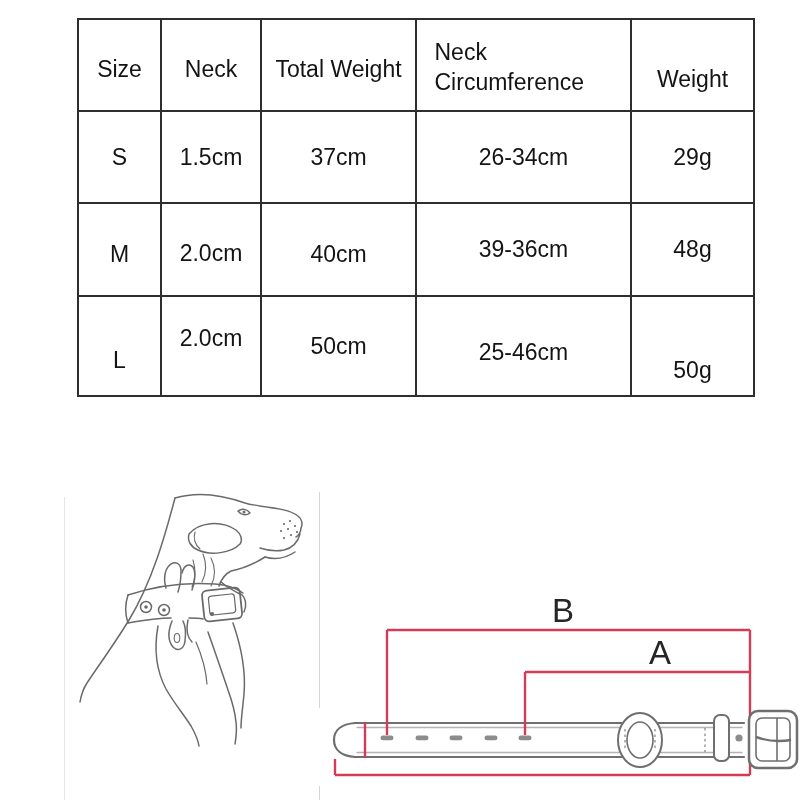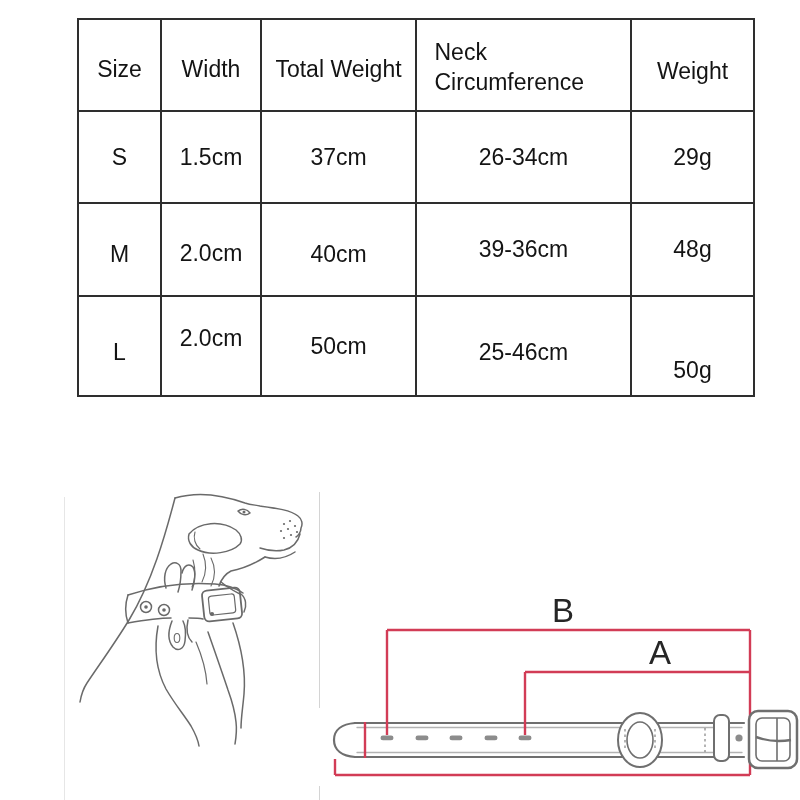--- a/index.html
+++ b/index.html
@@ -52,7 +52,7 @@
     <thead>
       <tr class="rh-head">
         <th><span class="cellwrap d4">Size</span></th>
-        <th><span class="cellwrap d4">Width</span></th>
+        <th><span class="cellwrap d4">Neck</span></th>
         <th><span class="cellwrap d4">Total Weight</span></th>
         <th><span class="neck-head">Neck Circumference</span></th>
         <th><span class="cellwrap d2">Weight</span></th>

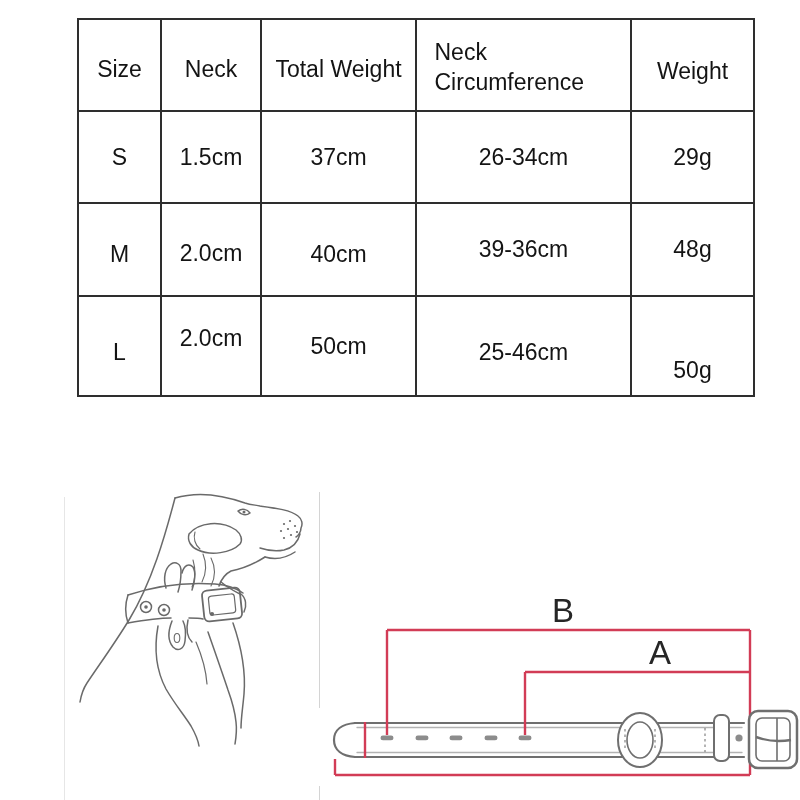--- a/index.html
+++ b/index.html
@@ -25,7 +25,7 @@
   tr.rh-l{height:100px}
   .cellwrap{display:inline-block;position:relative;}
   .neck-head{display:inline-block;width:178px;text-align:left;line-height:1.32;position:relative;top:2px;}
-  .d2{top:6px}.d4{top:4px}.d5{top:5px}.d6{top:6px}.d10{top:24px}
+  .d2{top:14px}.d4{top:4px}.d5{top:5px}.d6{top:6px}.d10{top:24px}
   .u5{top:-5px}.u8{top:-8px}.u9{top:-9px}
   
   .dog-svg{position:absolute;left:55px;top:490px;width:270px;height:310px;}

